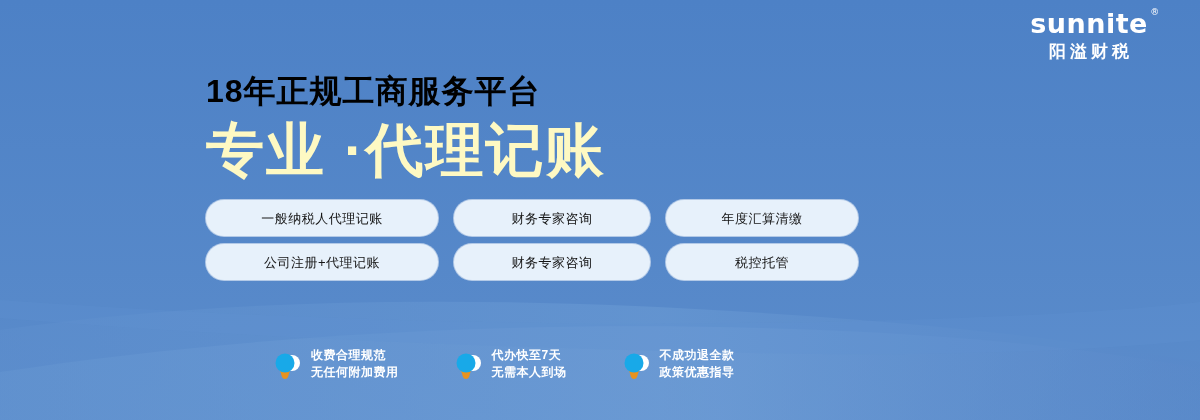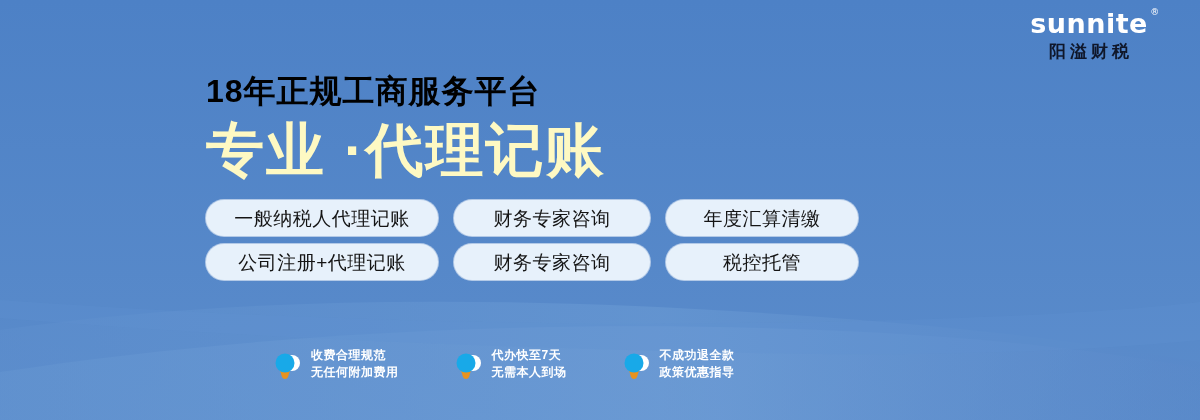--- a/index.html
+++ b/index.html
@@ -55,7 +55,7 @@
     font-size:17px;
     font-weight:700;
     letter-spacing:4px;
-    color:#0f172a;
+    color:#ffffff;
     line-height:1.1;
     padding-left:4px;
   }

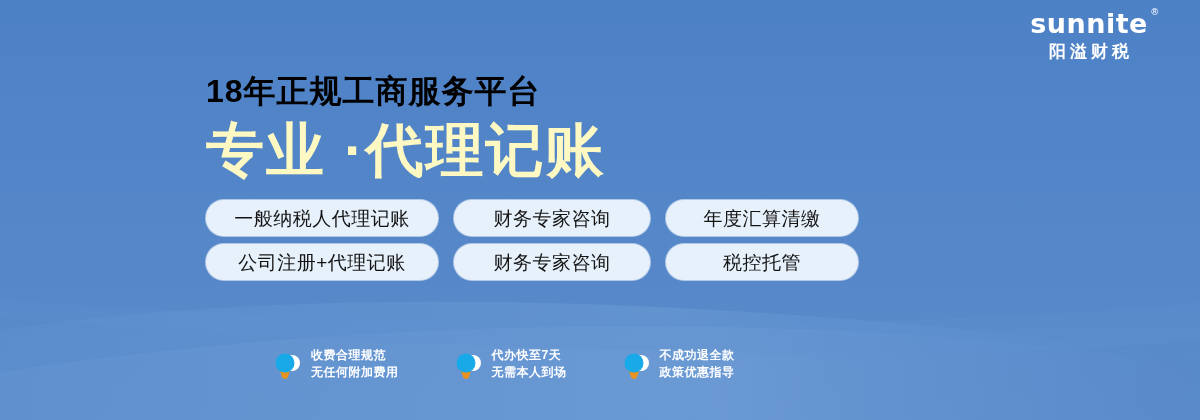--- a/index.html
+++ b/index.html
@@ -96,7 +96,7 @@
     border-radius:18px;
     background:#e7f1fb;
     color:#141414;
-    font-size:19px;
+    font-size:13px;
     font-weight:400;
     display:flex;
     align-items:center;

